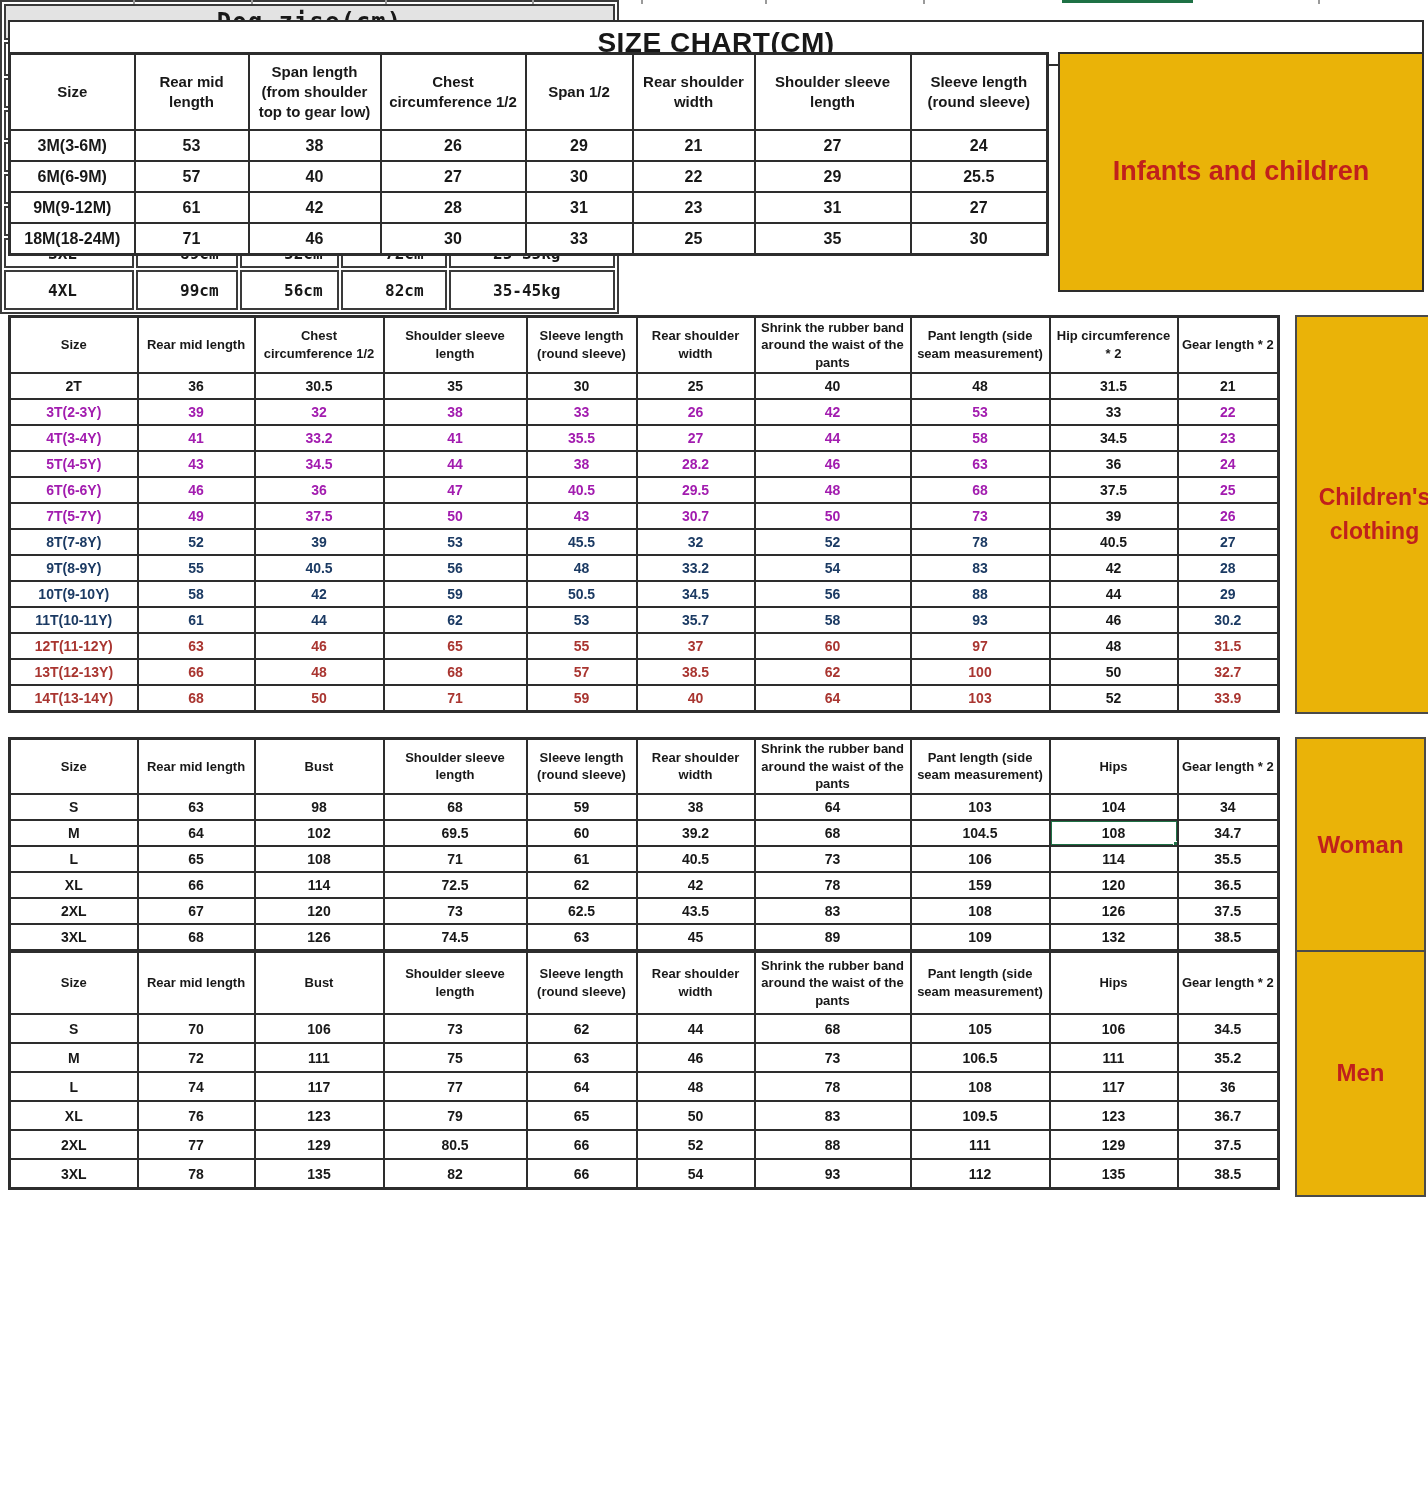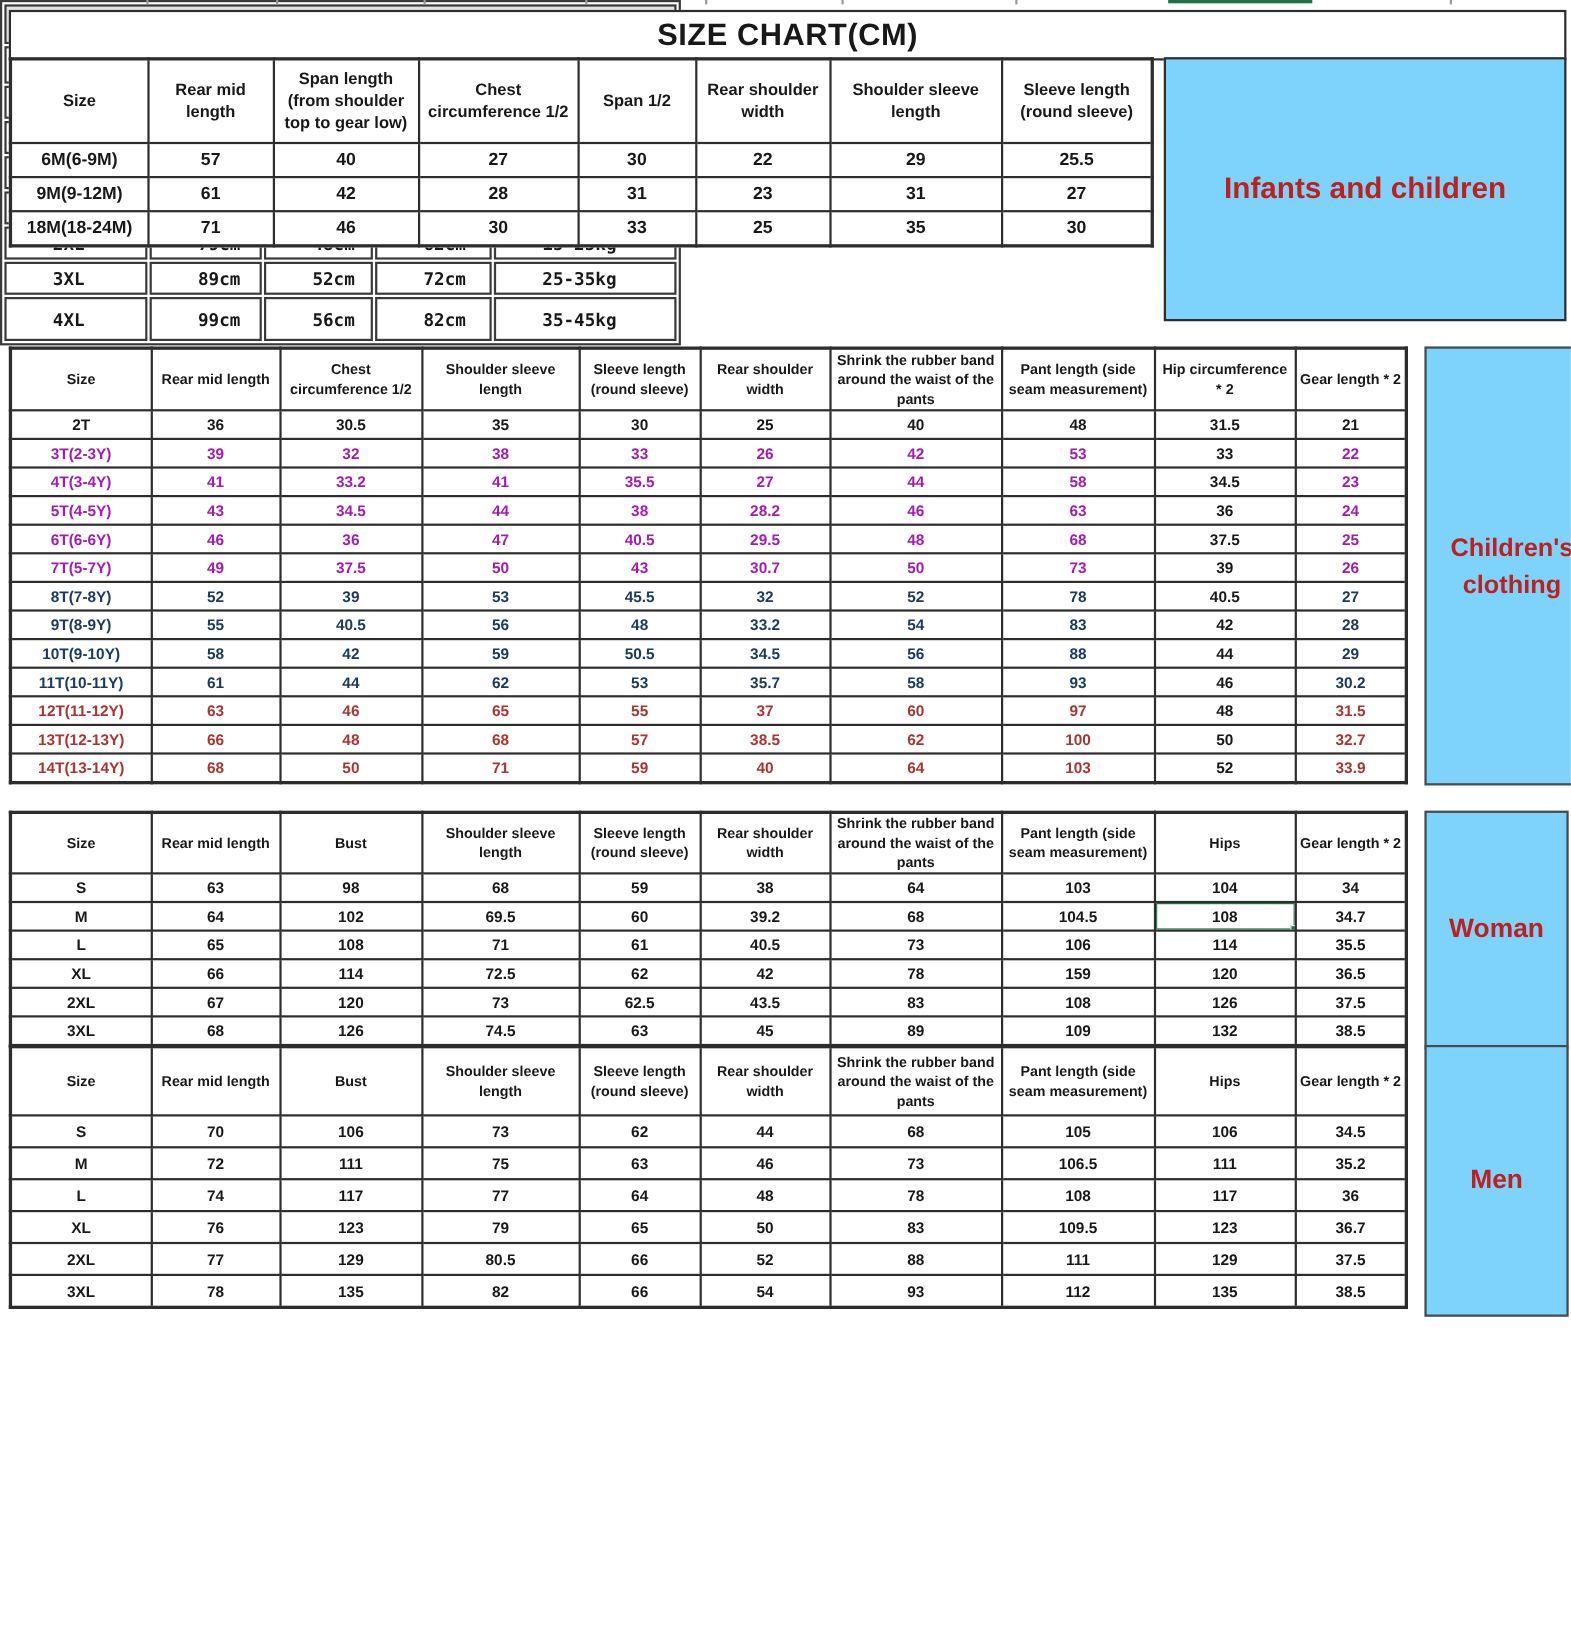--- a/index.html
+++ b/index.html
@@ -45,7 +45,7 @@
     background:#1e7145;border:1px solid #ffffff;z-index:2;}
   
   #title-bar{
-    position:absolute;left:8px;top:9px;width:1412px;height:42px;
+    position:absolute;left:8px;top:20px;width:1412px;height:42px;
     border:2px solid #2d2d2d;display:flex;align-items:center;justify-content:center;
     font-size:28px;letter-spacing:0.5px;background:#fff;
   }

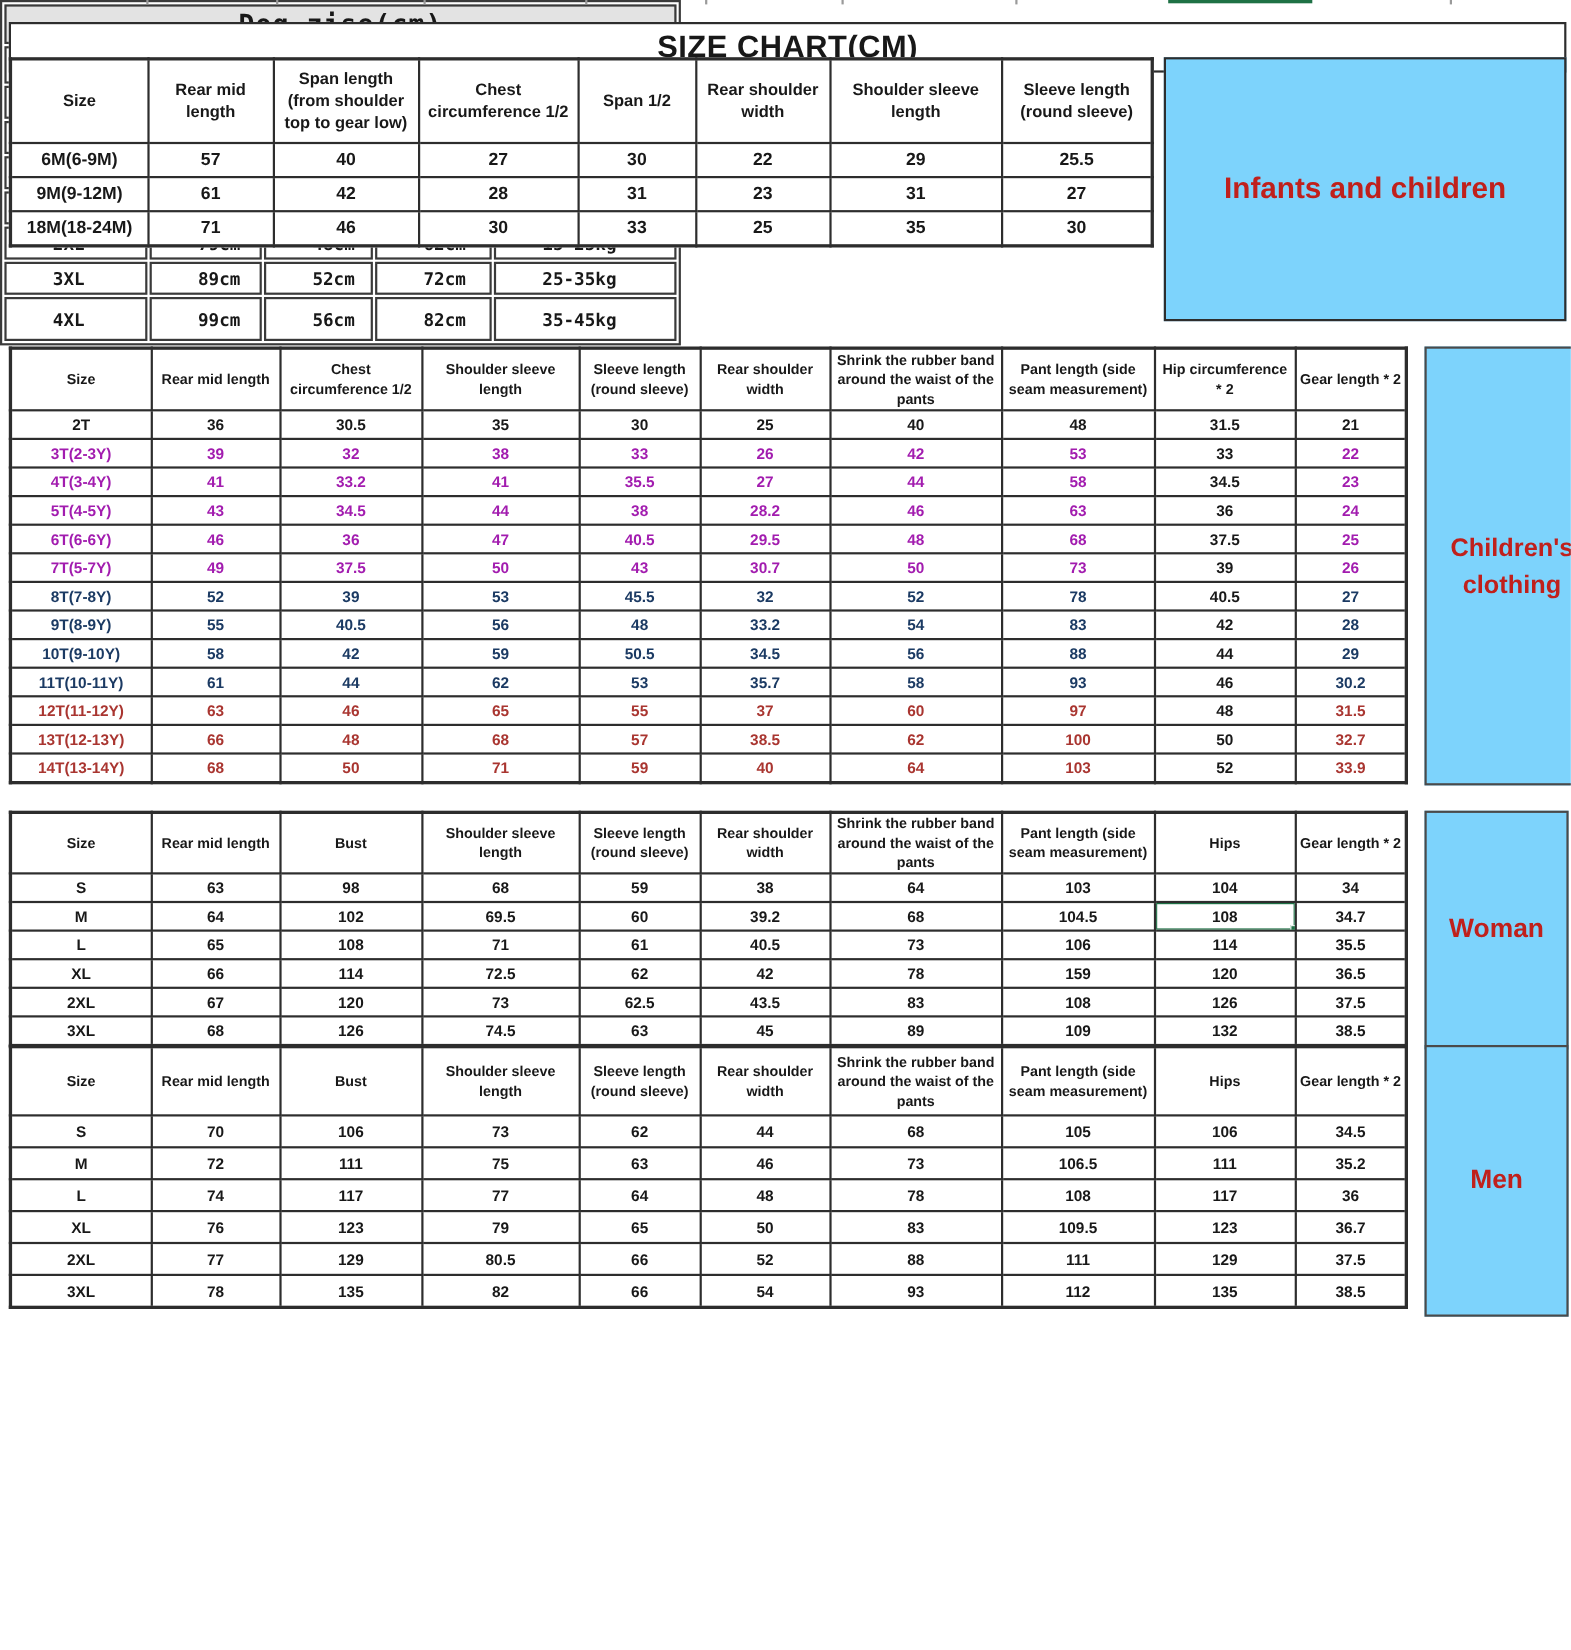--- a/index.html
+++ b/index.html
@@ -111,6 +111,16 @@
       </tr>
     </thead>
     <tbody>
+      <tr class="row-black">
+        <td>3M(3-6M)</td>
+        <td>53</td>
+        <td>38</td>
+        <td>26</td>
+        <td>29</td>
+        <td>21</td>
+        <td>27</td>
+        <td>24</td>
+      </tr>
       <tr class="row-black">
         <td>6M(6-9M)</td>
         <td>57</td>

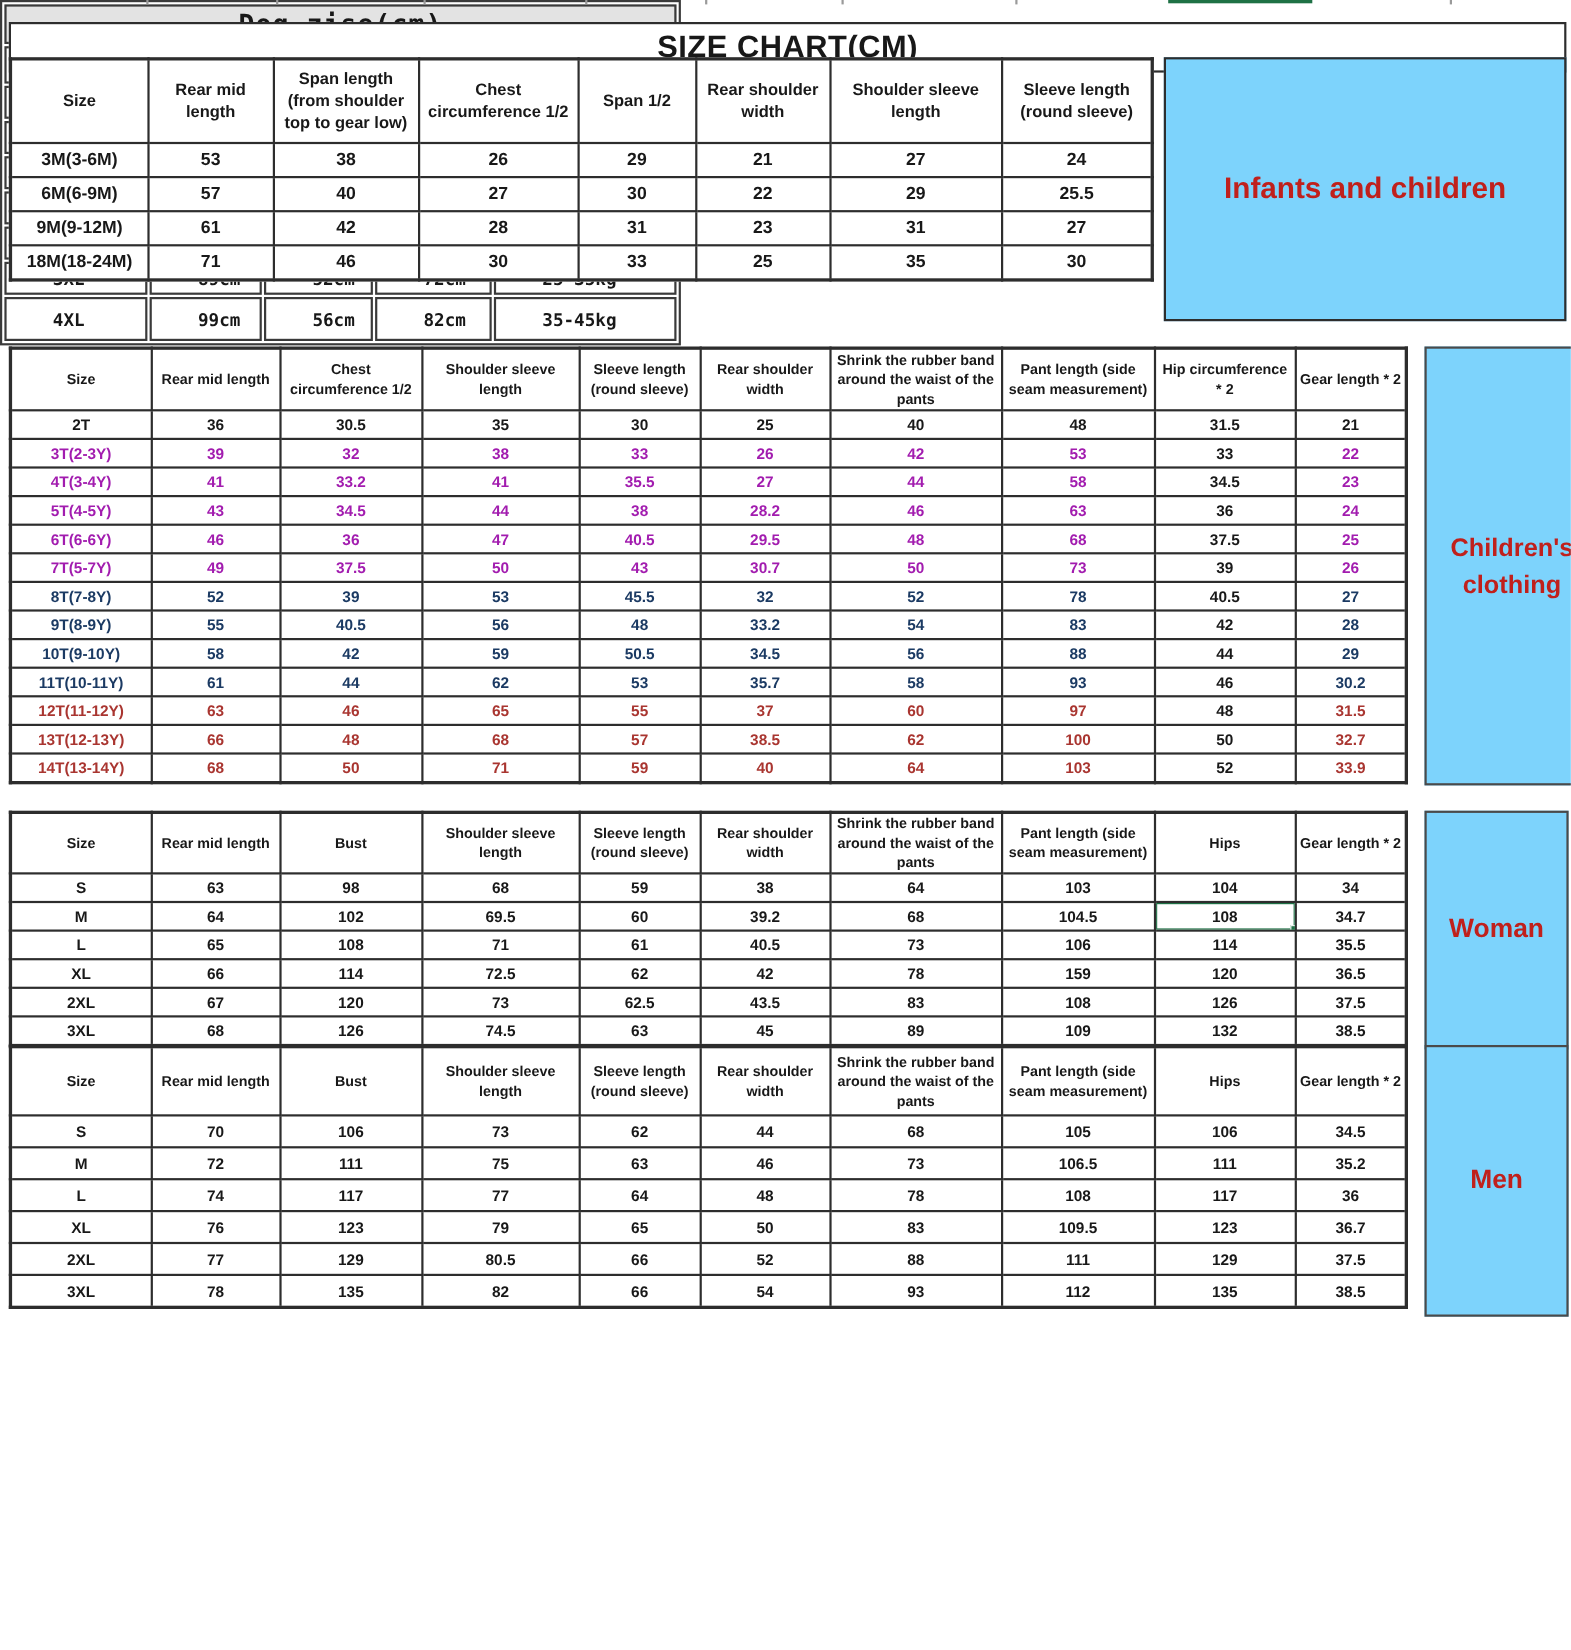--- a/index.html
+++ b/index.html
@@ -52,7 +52,7 @@
   
   .group-box{
     position:absolute;display:flex;align-items:center;justify-content:center;
-    text-align:center;color:#c0201c;background:#7dd3fc;line-height:1.45;
+    text-align:center;color:#c0201c;background:#eab308;line-height:1.45;
   }
   #infants-box{left:1058px;top:52px;width:362px;height:236px;border:2px solid #2d2d2d;font-size:27px;}
   #children-box{left:1295px;top:315px;width:127px;height:395px;border:2px solid #4a4a4a;font-size:23px;padding:0 14px;}

